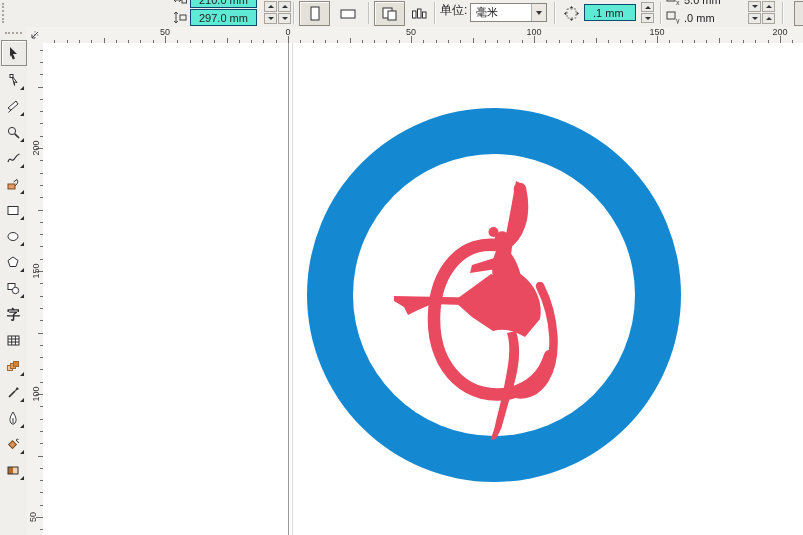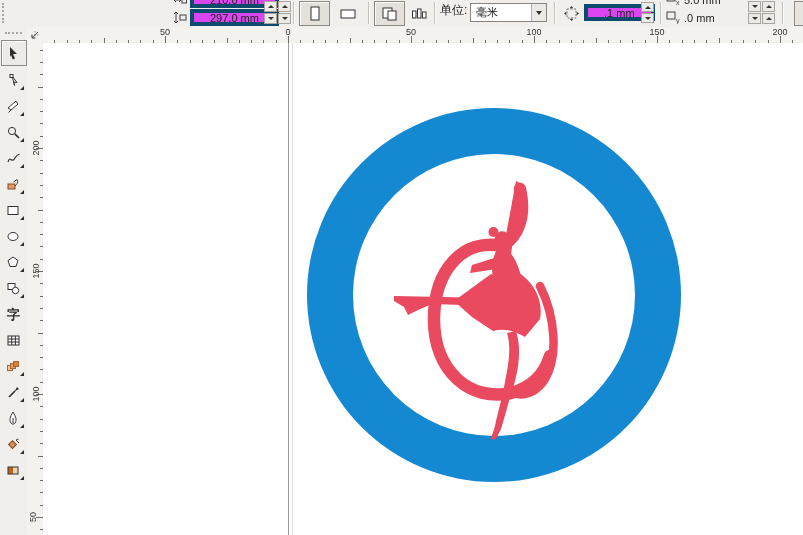--- a/index.html
+++ b/index.html
@@ -25,8 +25,8 @@
   .tri-dn-s{width:0;height:0;border-left:3px solid transparent;border-right:3px solid transparent;
     border-top:3.5px solid #333;}
   .field{position:absolute;display:flex;align-items:center;font-size:11px;color:#222;height:17px;}
-  .field .box{background:#d946ef;border:4px solid #0c4a6e;height:17px;display:flex;
-    align-items:center;padding:0 16px;min-width:60px;}
+  .field .box{background:#5eead4;border:1px solid #0c4a6e;height:17px;display:flex;
+    align-items:center;padding:0 8px;min-width:60px;}
   .ficon{margin-right:3px;display:inline-flex;}
   .spingrid{position:absolute;display:grid;grid-template-columns:13px 13px;grid-auto-rows:11px;gap:1px;}
   .spinbtn{background:#eceae6;border:1px solid #a9a49d;display:flex;align-items:center;justify-content:center;}

